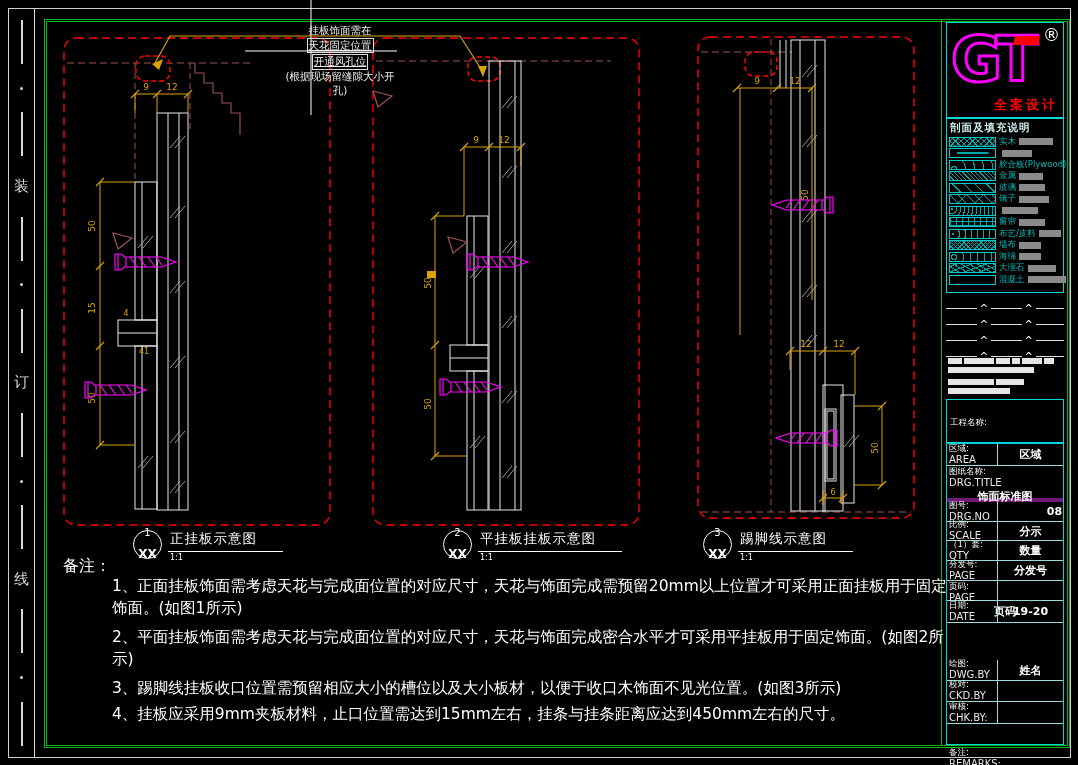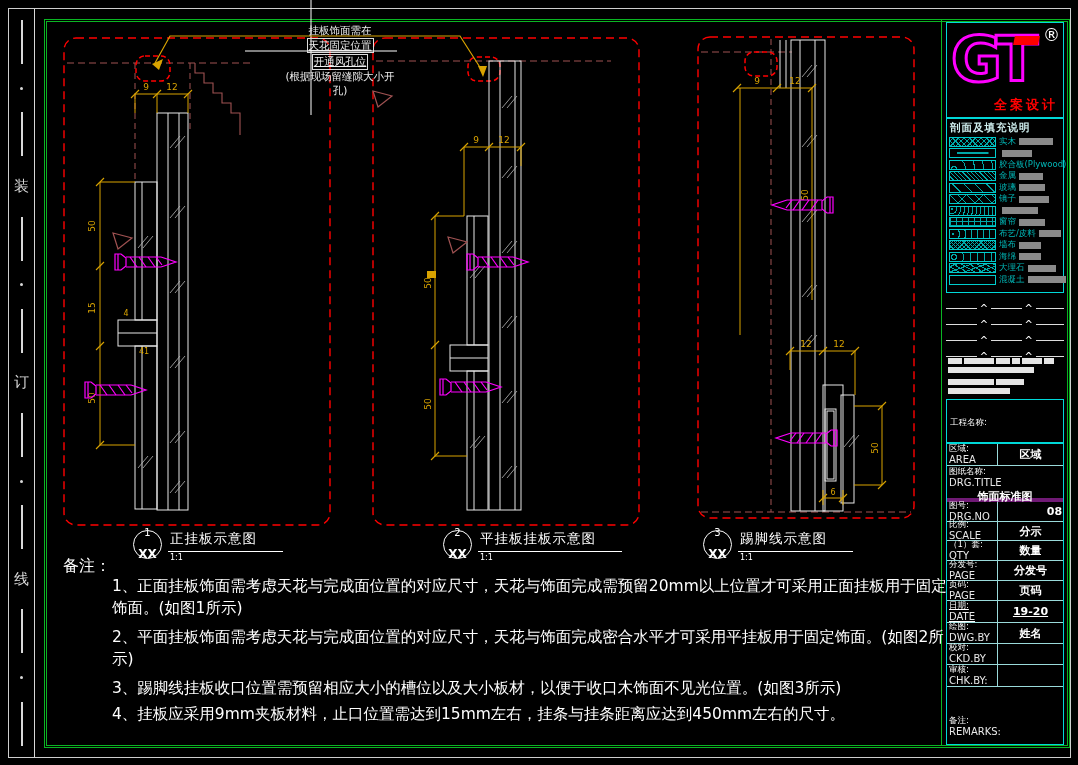--- a/index.html
+++ b/index.html
@@ -524,7 +524,7 @@
         </div>
       <div class="tb-v">分发号</div>
     </div>
-    <div class="tb-row" style="height:20px;">
+    <div class="tb-row" style="height:20px;flex-direction:column;">
       <div class="tb-l">
           <span class="zh">页码:</span>
           <span class="en">PAGE</span>

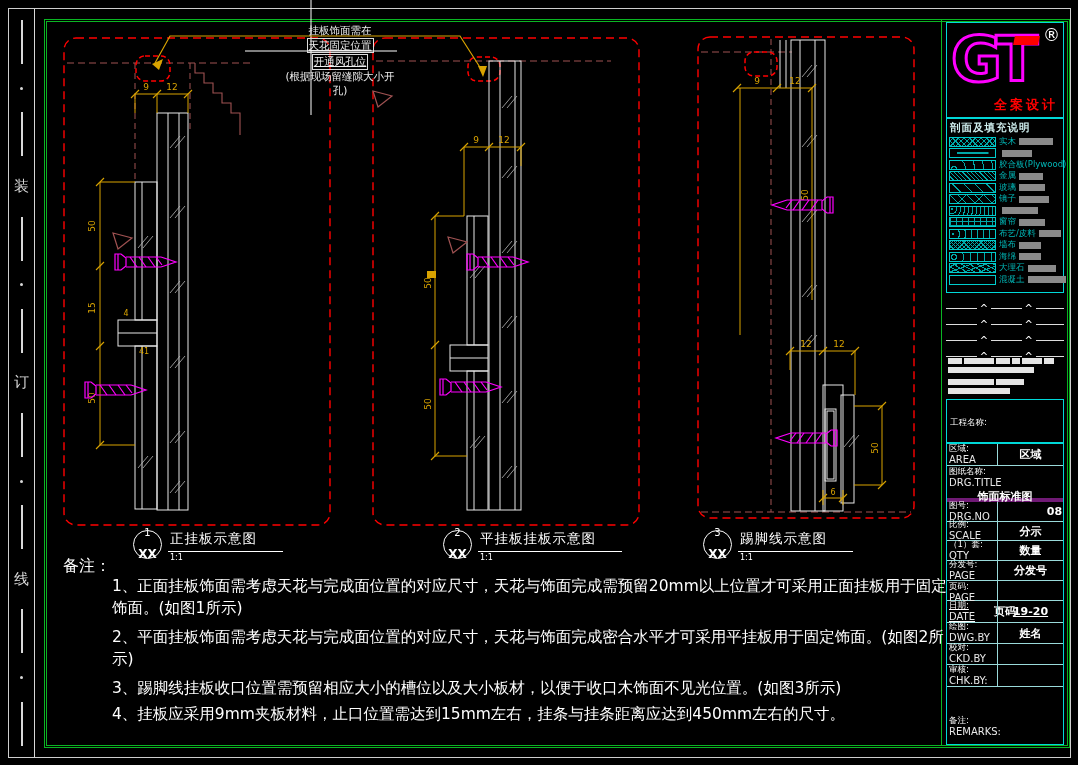--- a/index.html
+++ b/index.html
@@ -531,7 +531,7 @@
         </div>
       <div class="tb-v">页码</div>
     </div>
-    <div class="tb-row" style="height:22px;text-decoration:underline;">
+    <div class="tb-row" style="height:22px;">
       <div class="tb-l">
           <span class="zh">日期:</span>
           <span class="en">DATE</span>

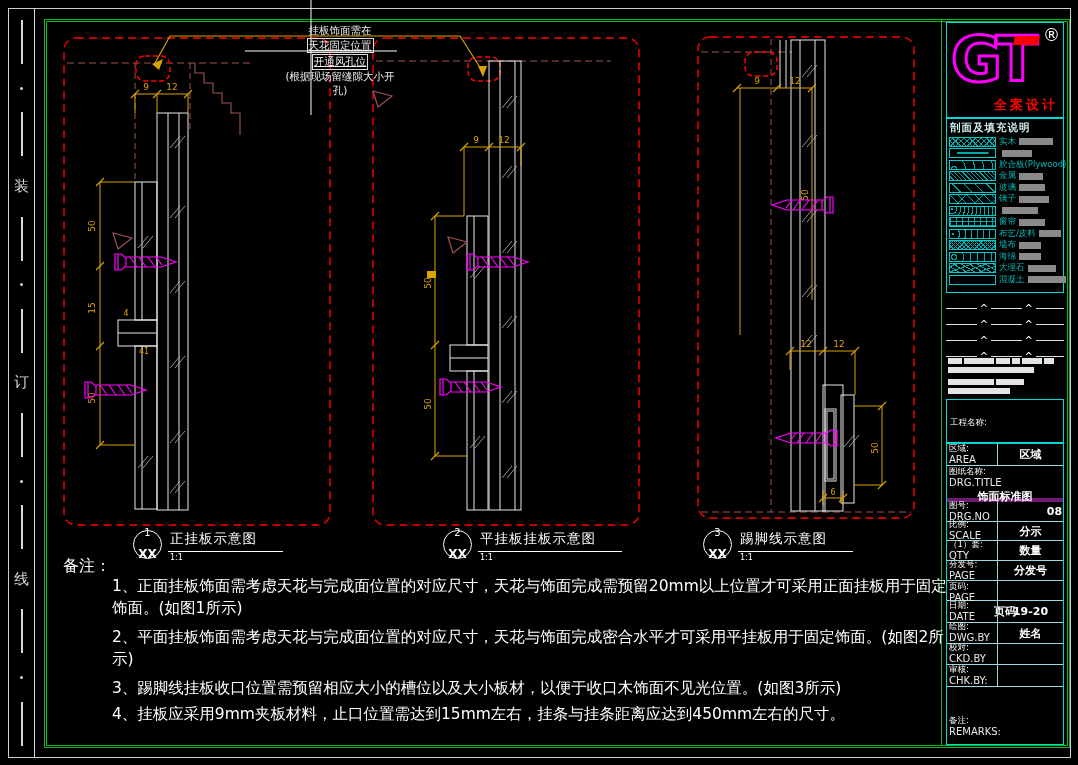--- a/index.html
+++ b/index.html
@@ -538,7 +538,7 @@
         </div>
       <div class="tb-v">19-20</div>
     </div>
-    <div class="tb-row" style="height:21px;">
+    <div class="tb-row" style="height:21px;margin-top:37px;">
       <div class="tb-l">
           <span class="zh">绘图:</span>
           <span class="en">DWG.BY</span>

